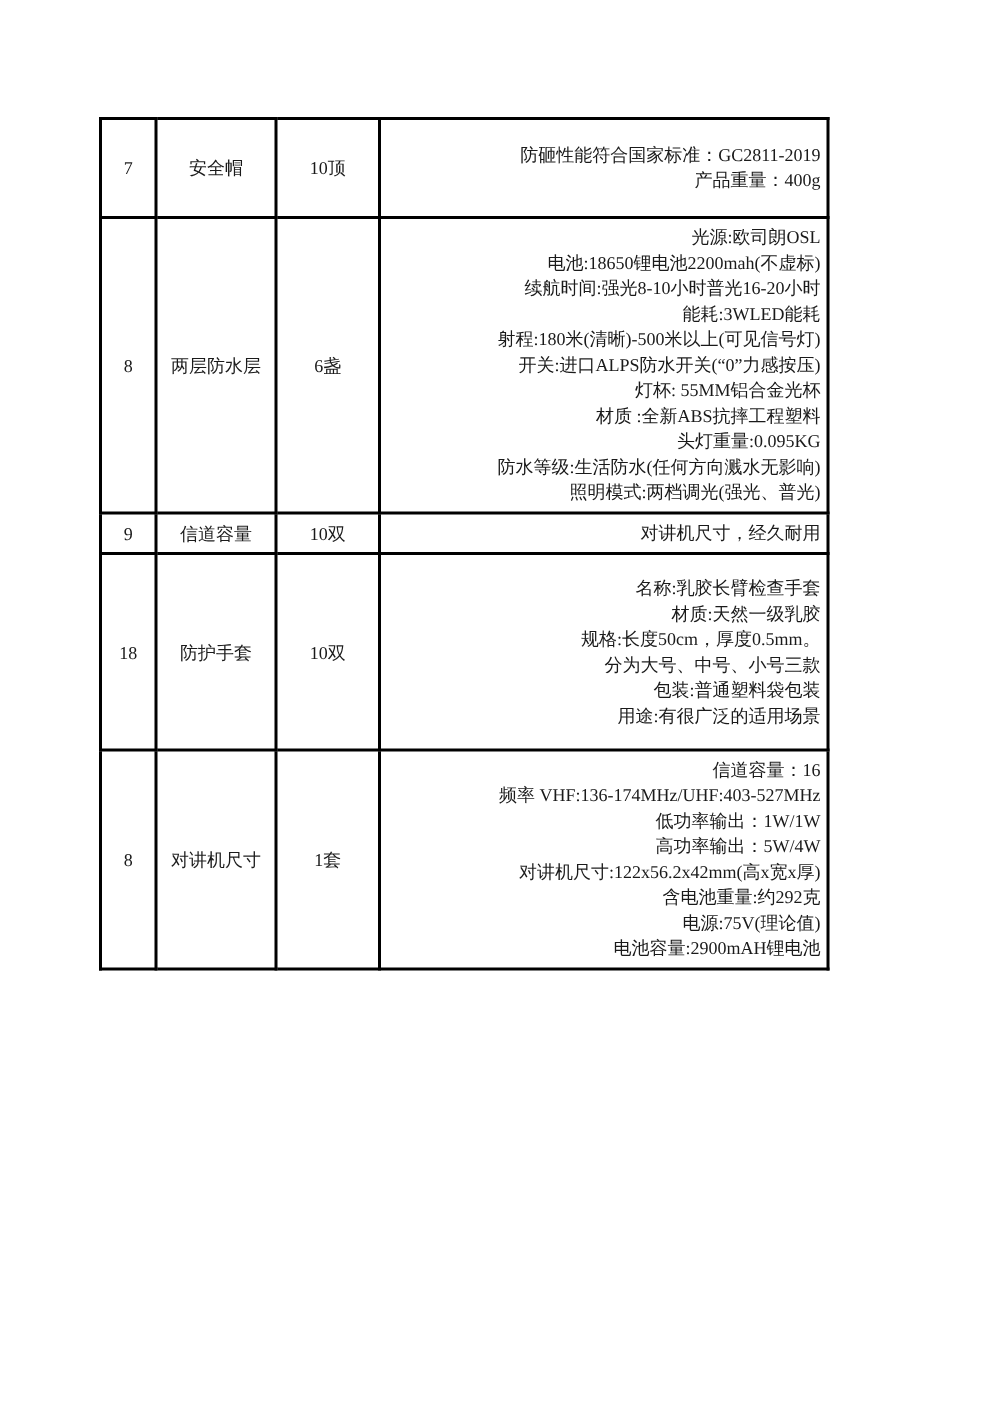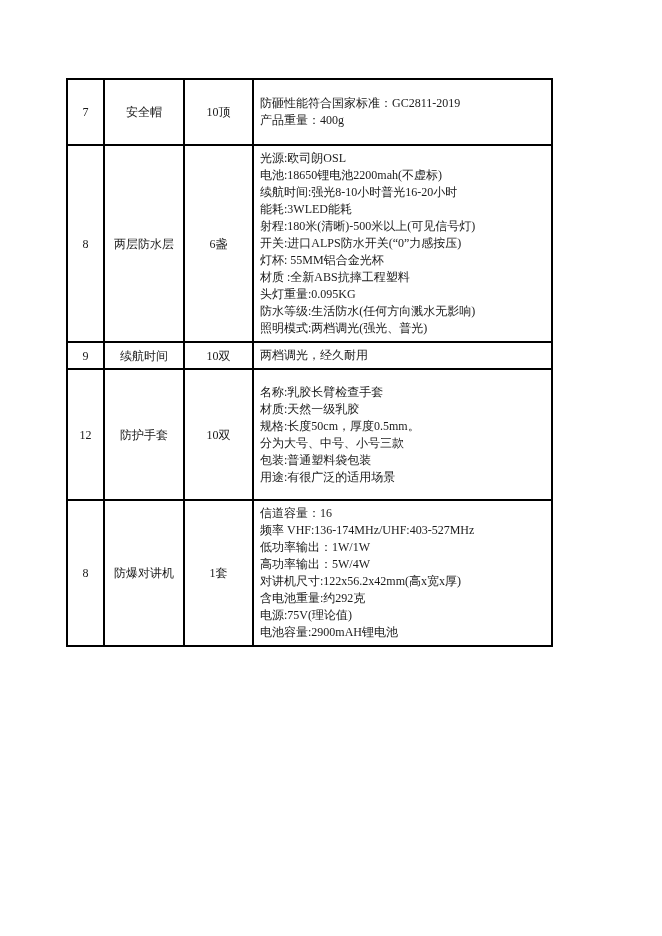--- a/index.html
+++ b/index.html
@@ -39,7 +39,7 @@
     padding: 2px;
   }
   td.desc {
-    text-align: left;
+    text-align: right;
     vertical-align: middle;
     white-space: pre-line;
     line-height: 17px;

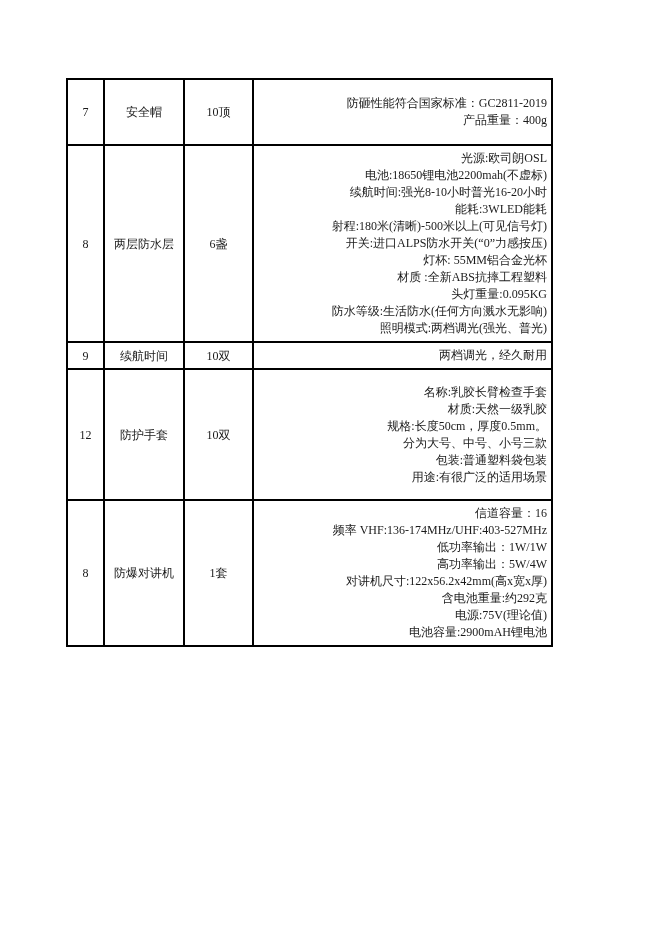--- a/index.html
+++ b/index.html
@@ -93,7 +93,7 @@
         </tr>
         <tr class="r9">
           <td class="c">9</td>
-          <td class="c">续航时间</td>
+          <td class="c">信道容量</td>
           <td class="c">10双</td>
           <td class="desc">两档调光，经久耐用</td>
         </tr>

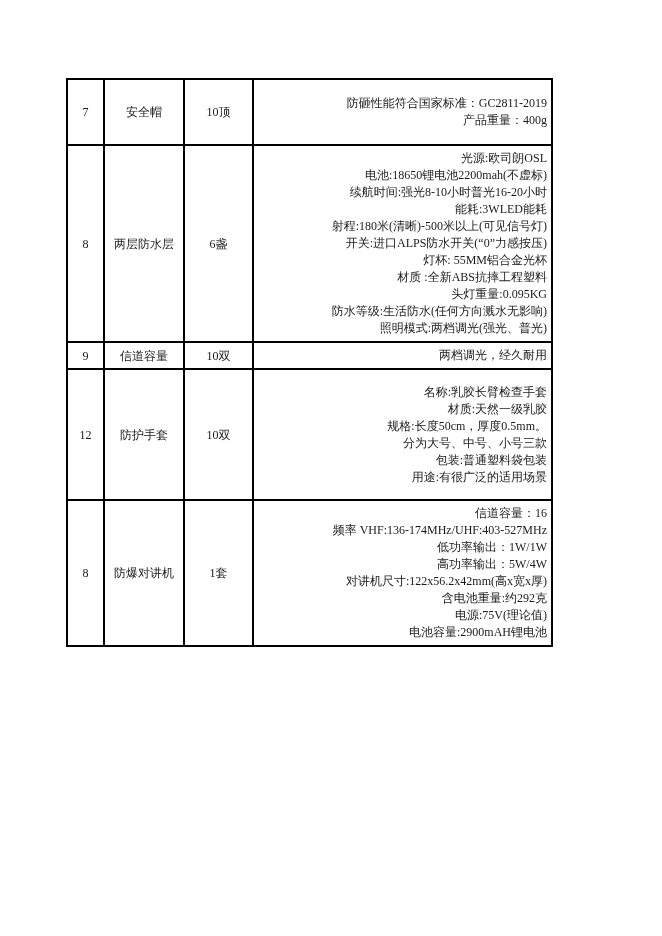--- a/index.html
+++ b/index.html
@@ -95,7 +95,7 @@
           <td class="c">9</td>
           <td class="c">信道容量</td>
           <td class="c">10双</td>
-          <td class="desc">两档调光，经久耐用</td>
+          <td class="desc">对讲机尺寸，经久耐用</td>
         </tr>
         <tr class="r10">
           <td class="c">12</td>

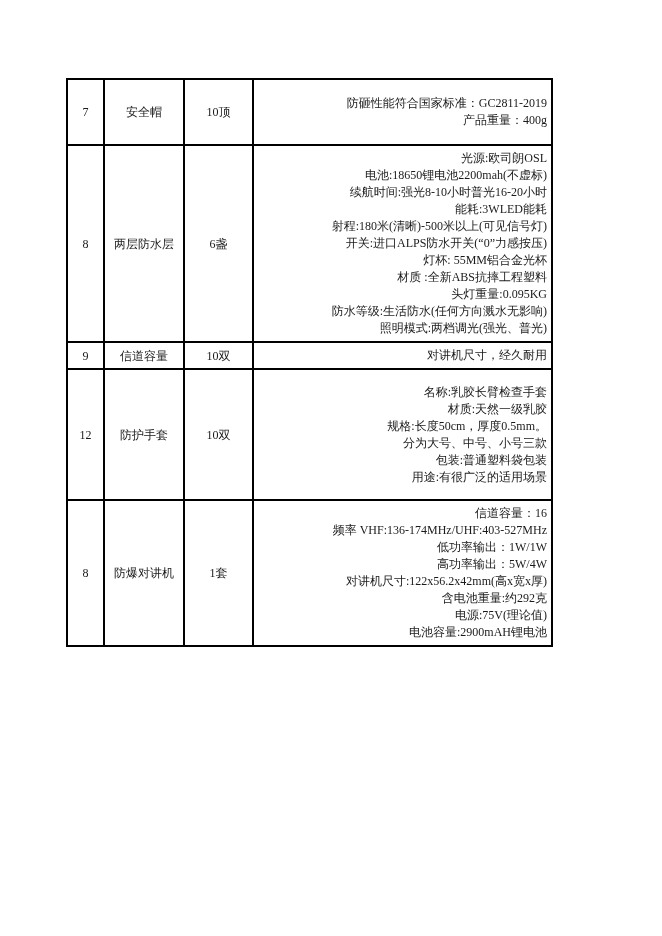--- a/index.html
+++ b/index.html
@@ -98,7 +98,7 @@
           <td class="desc">对讲机尺寸，经久耐用</td>
         </tr>
         <tr class="r10">
-          <td class="c">12</td>
+          <td class="c">18</td>
           <td class="c">防护手套</td>
           <td class="c">10双</td>
           <td class="desc">名称:乳胶长臂检查手套

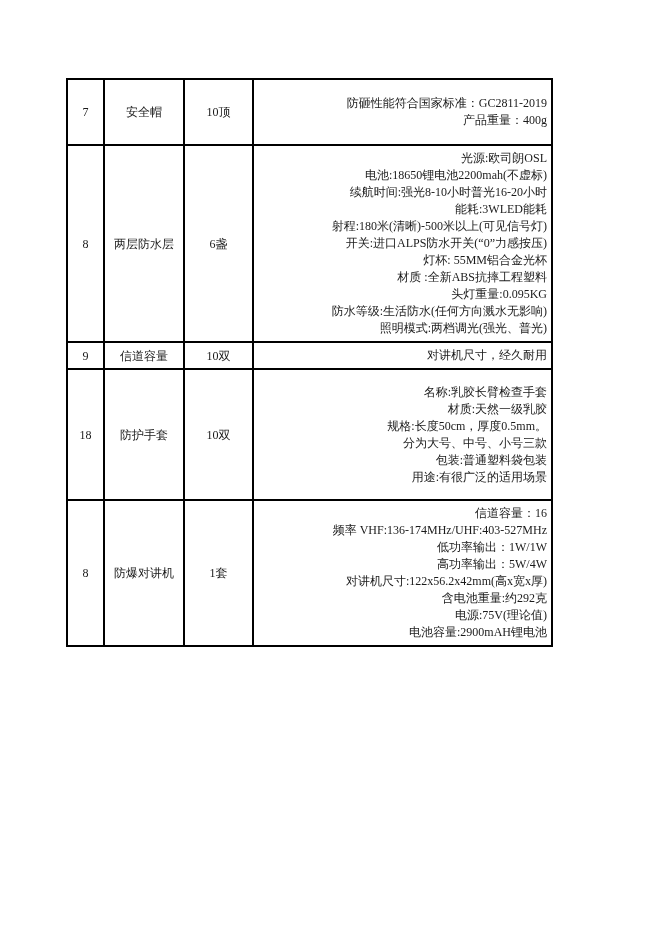--- a/index.html
+++ b/index.html
@@ -110,7 +110,7 @@
         </tr>
         <tr class="r11">
           <td class="c">8</td>
-          <td class="c">防爆对讲机</td>
+          <td class="c">对讲机尺寸</td>
           <td class="c">1套</td>
           <td class="desc">信道容量：16
 频率 VHF:136-174MHz/UHF:403-527MHz

